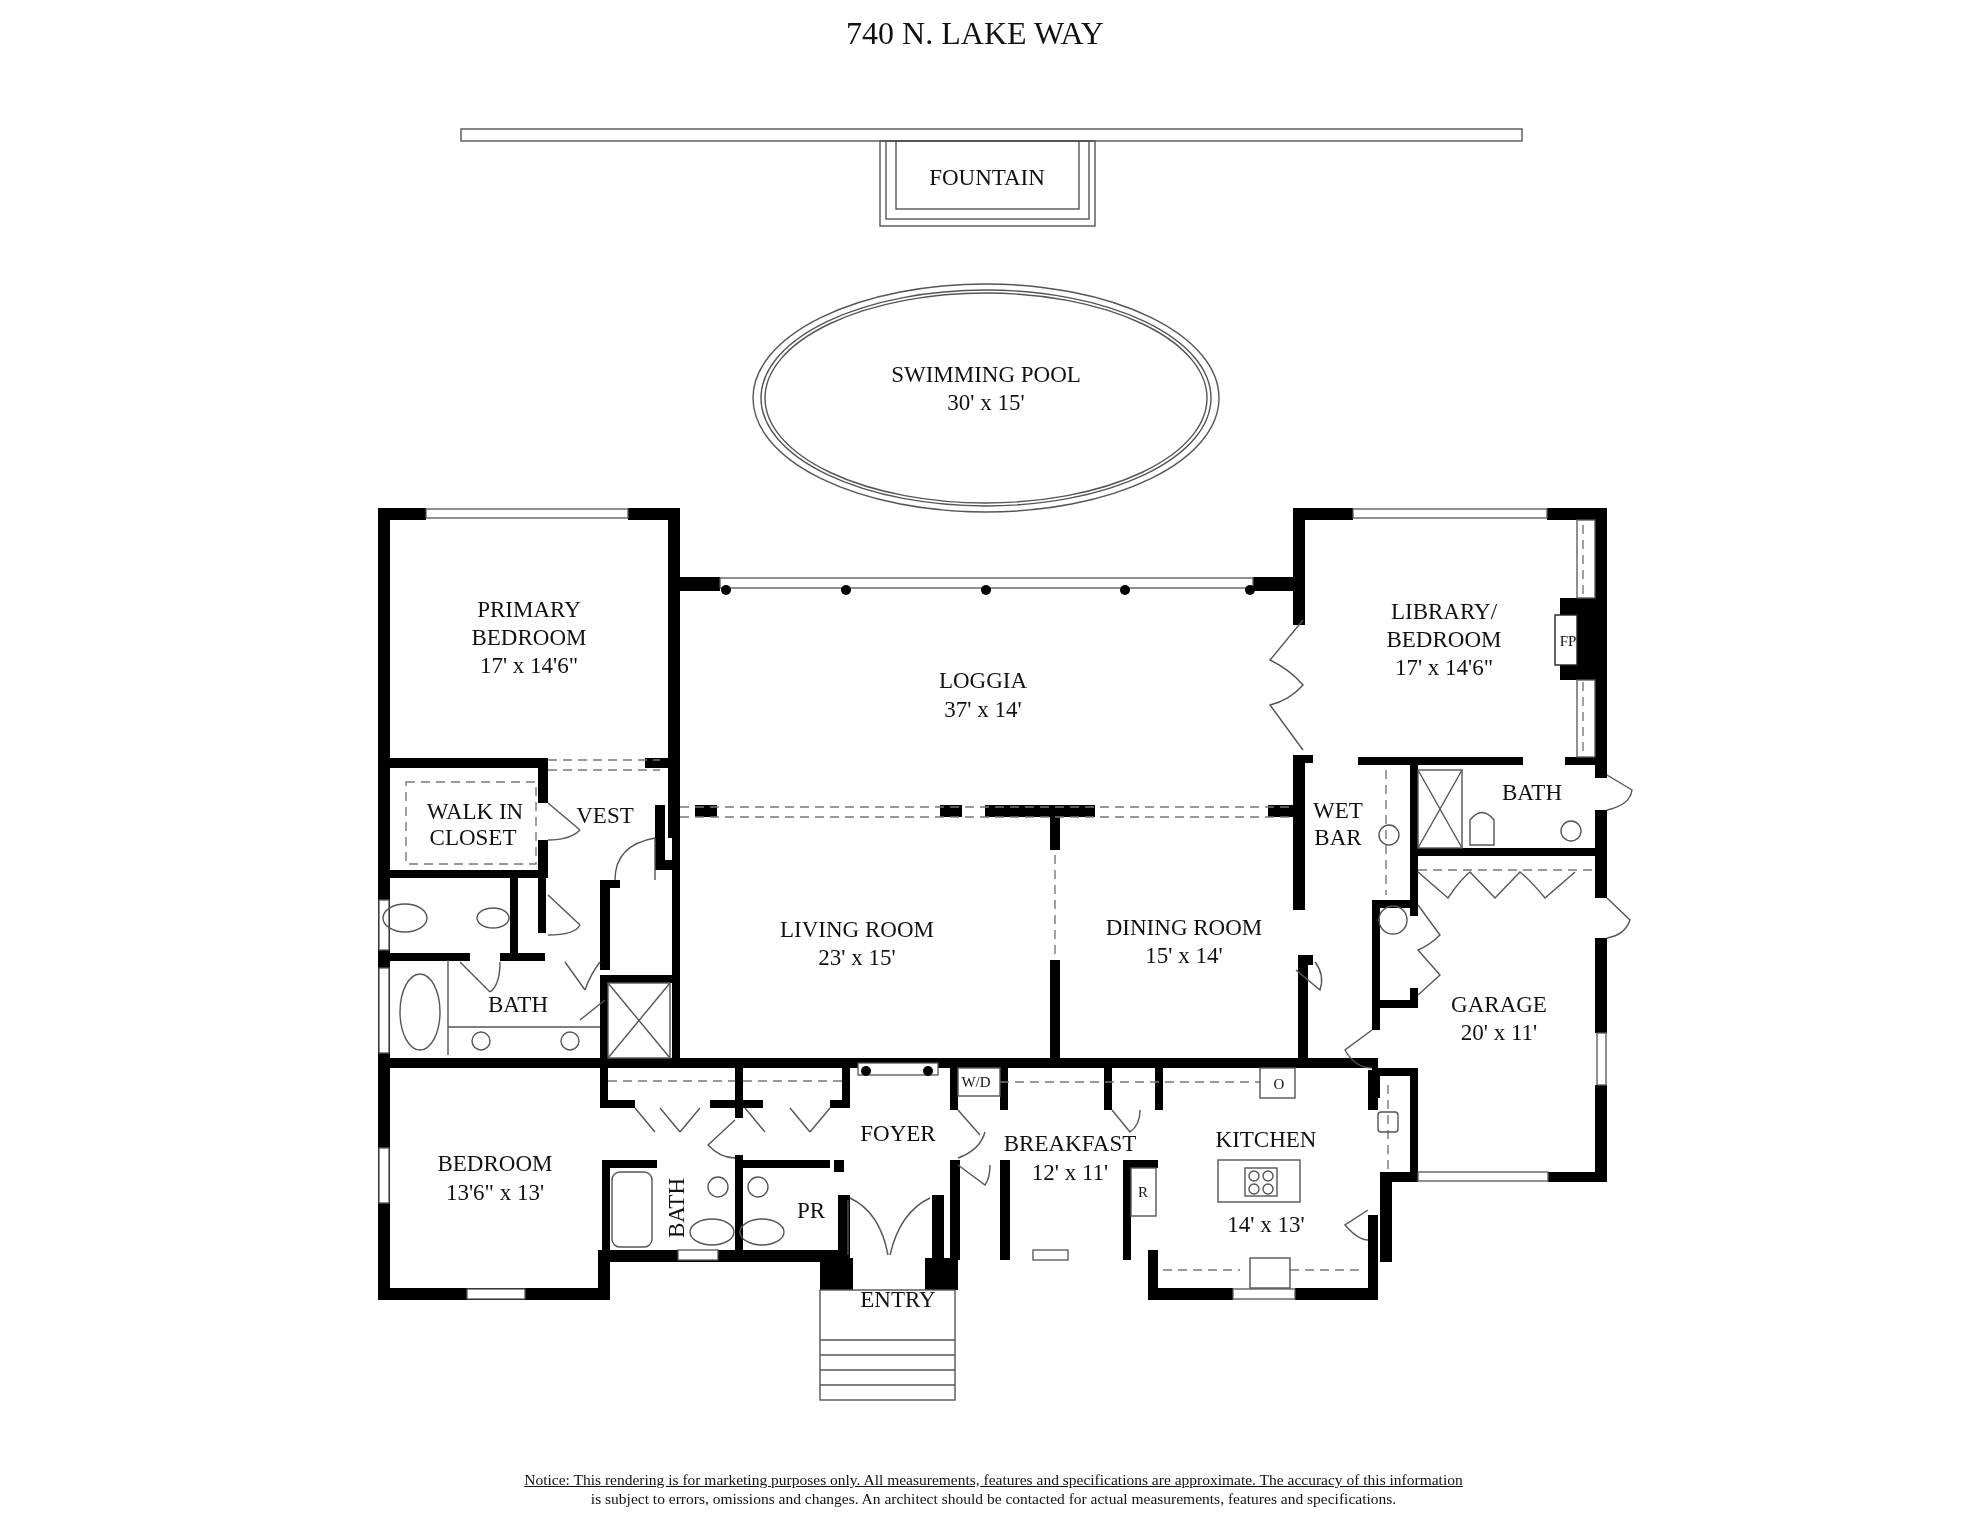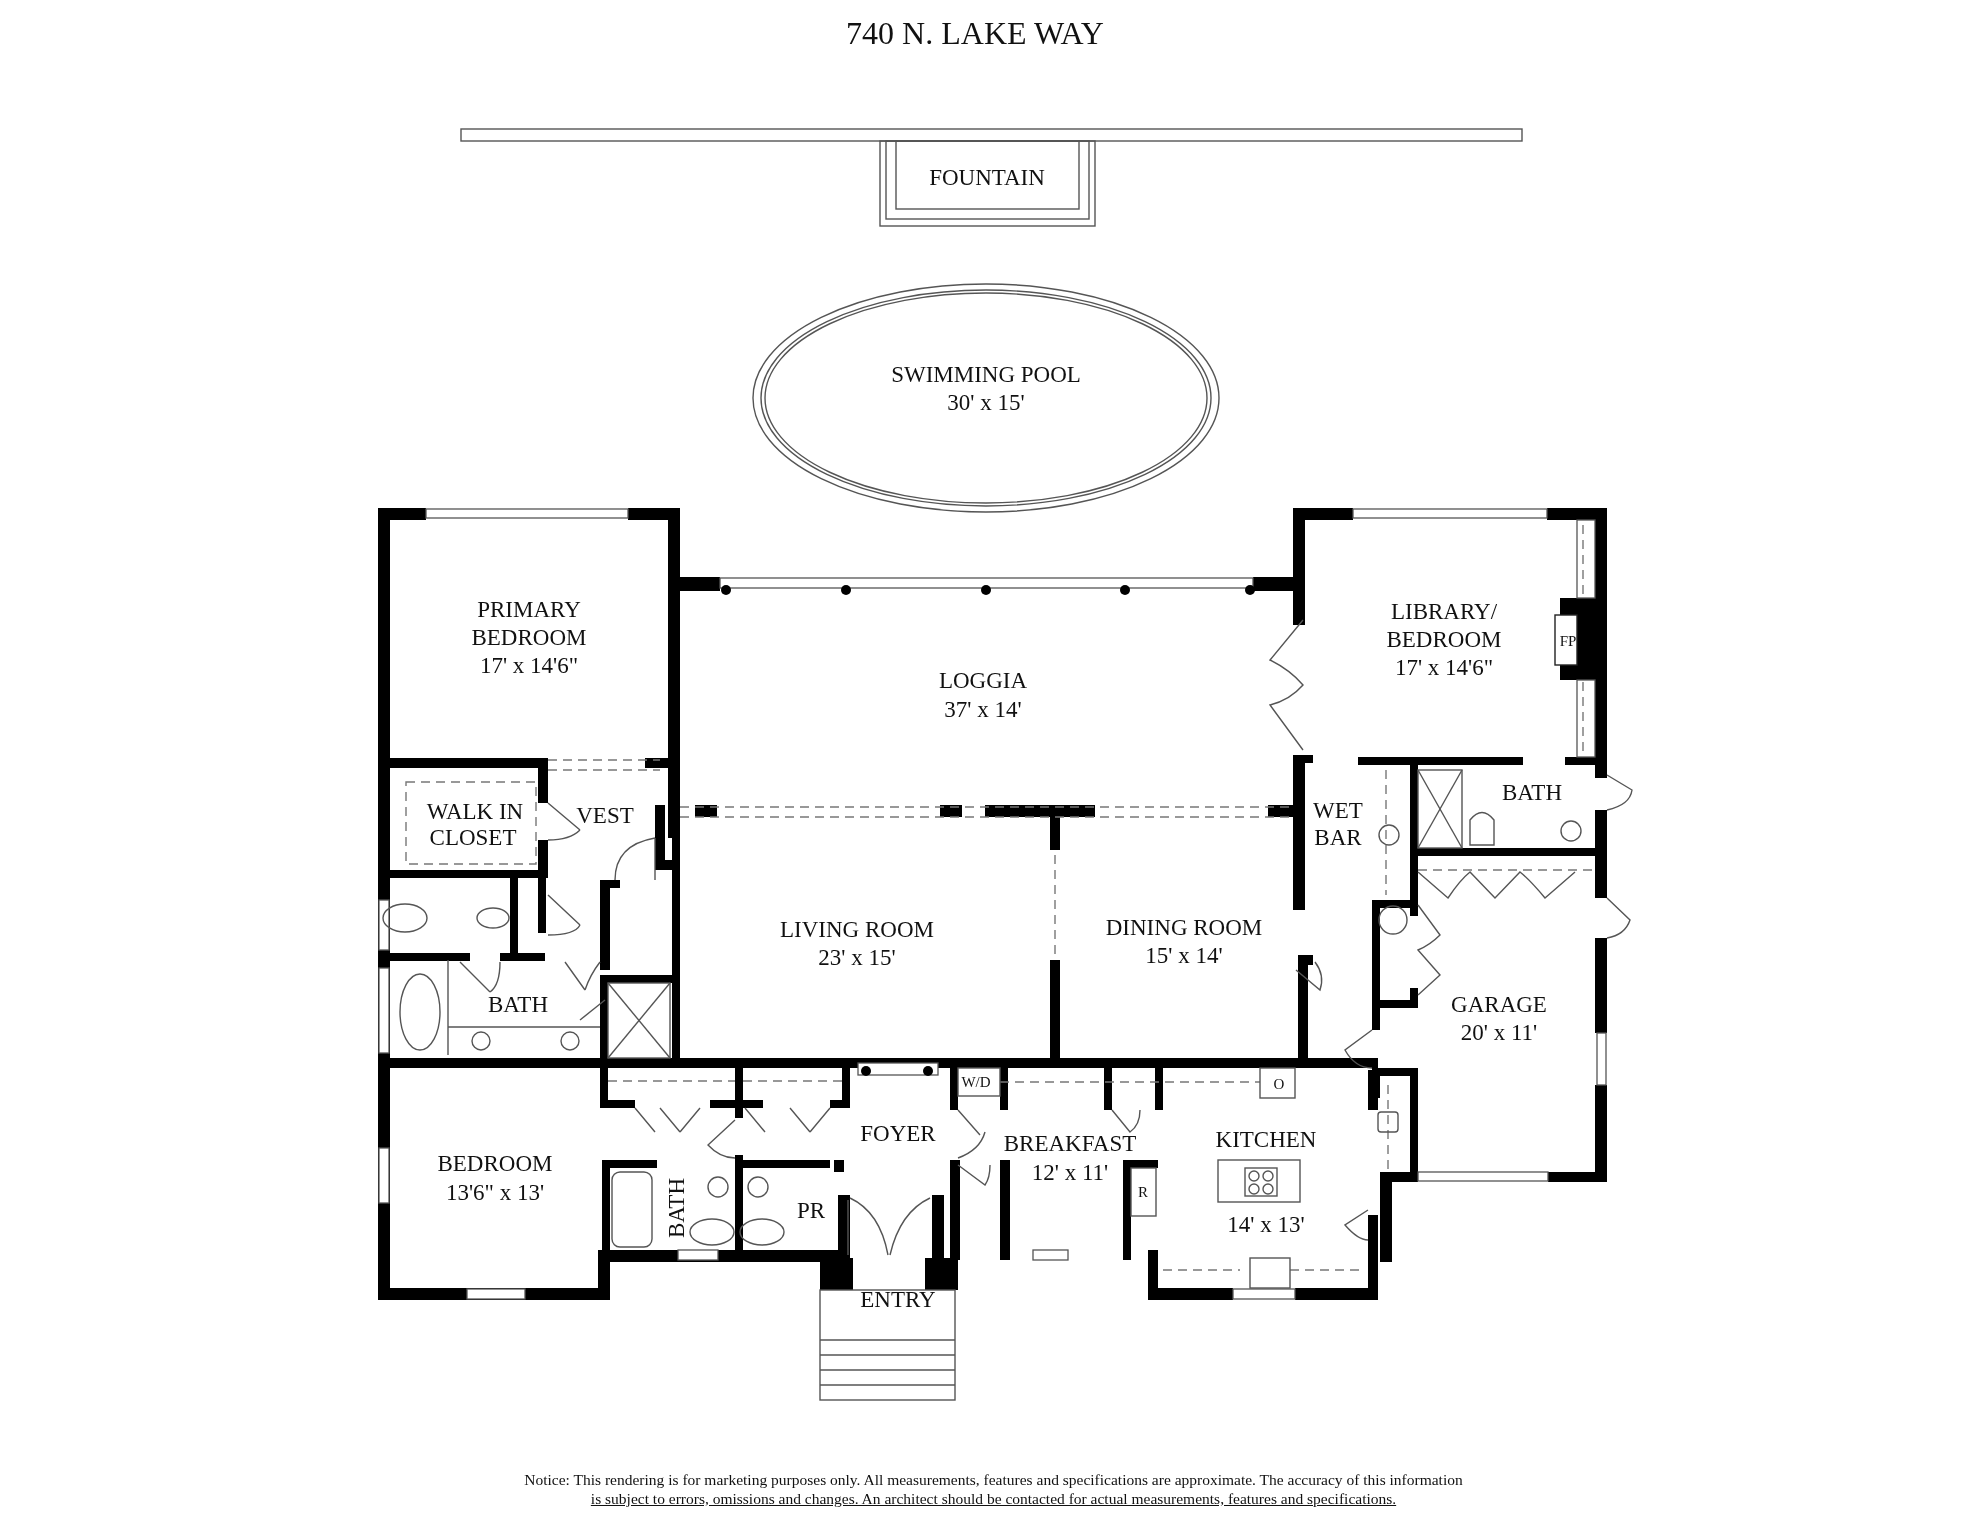--- a/index.html
+++ b/index.html
@@ -327,7 +327,7 @@
   </g>
 </svg>
 
-<div class="notice" style="top:1470px;">Notice: This rendering is for marketing purposes only. All measurements, features and specifications are approximate. The accuracy of this information</div>
+<div class="notice" style="top:1470px;text-decoration:underline;">Notice: This rendering is for marketing purposes only. All measurements, features and specifications are approximate. The accuracy of this information</div>
 <div class="notice" style="top:1489px;text-decoration:underline;">is subject to errors, omissions and changes. An architect should be contacted for actual measurements, features and specifications.</div>
 
 </body></html>

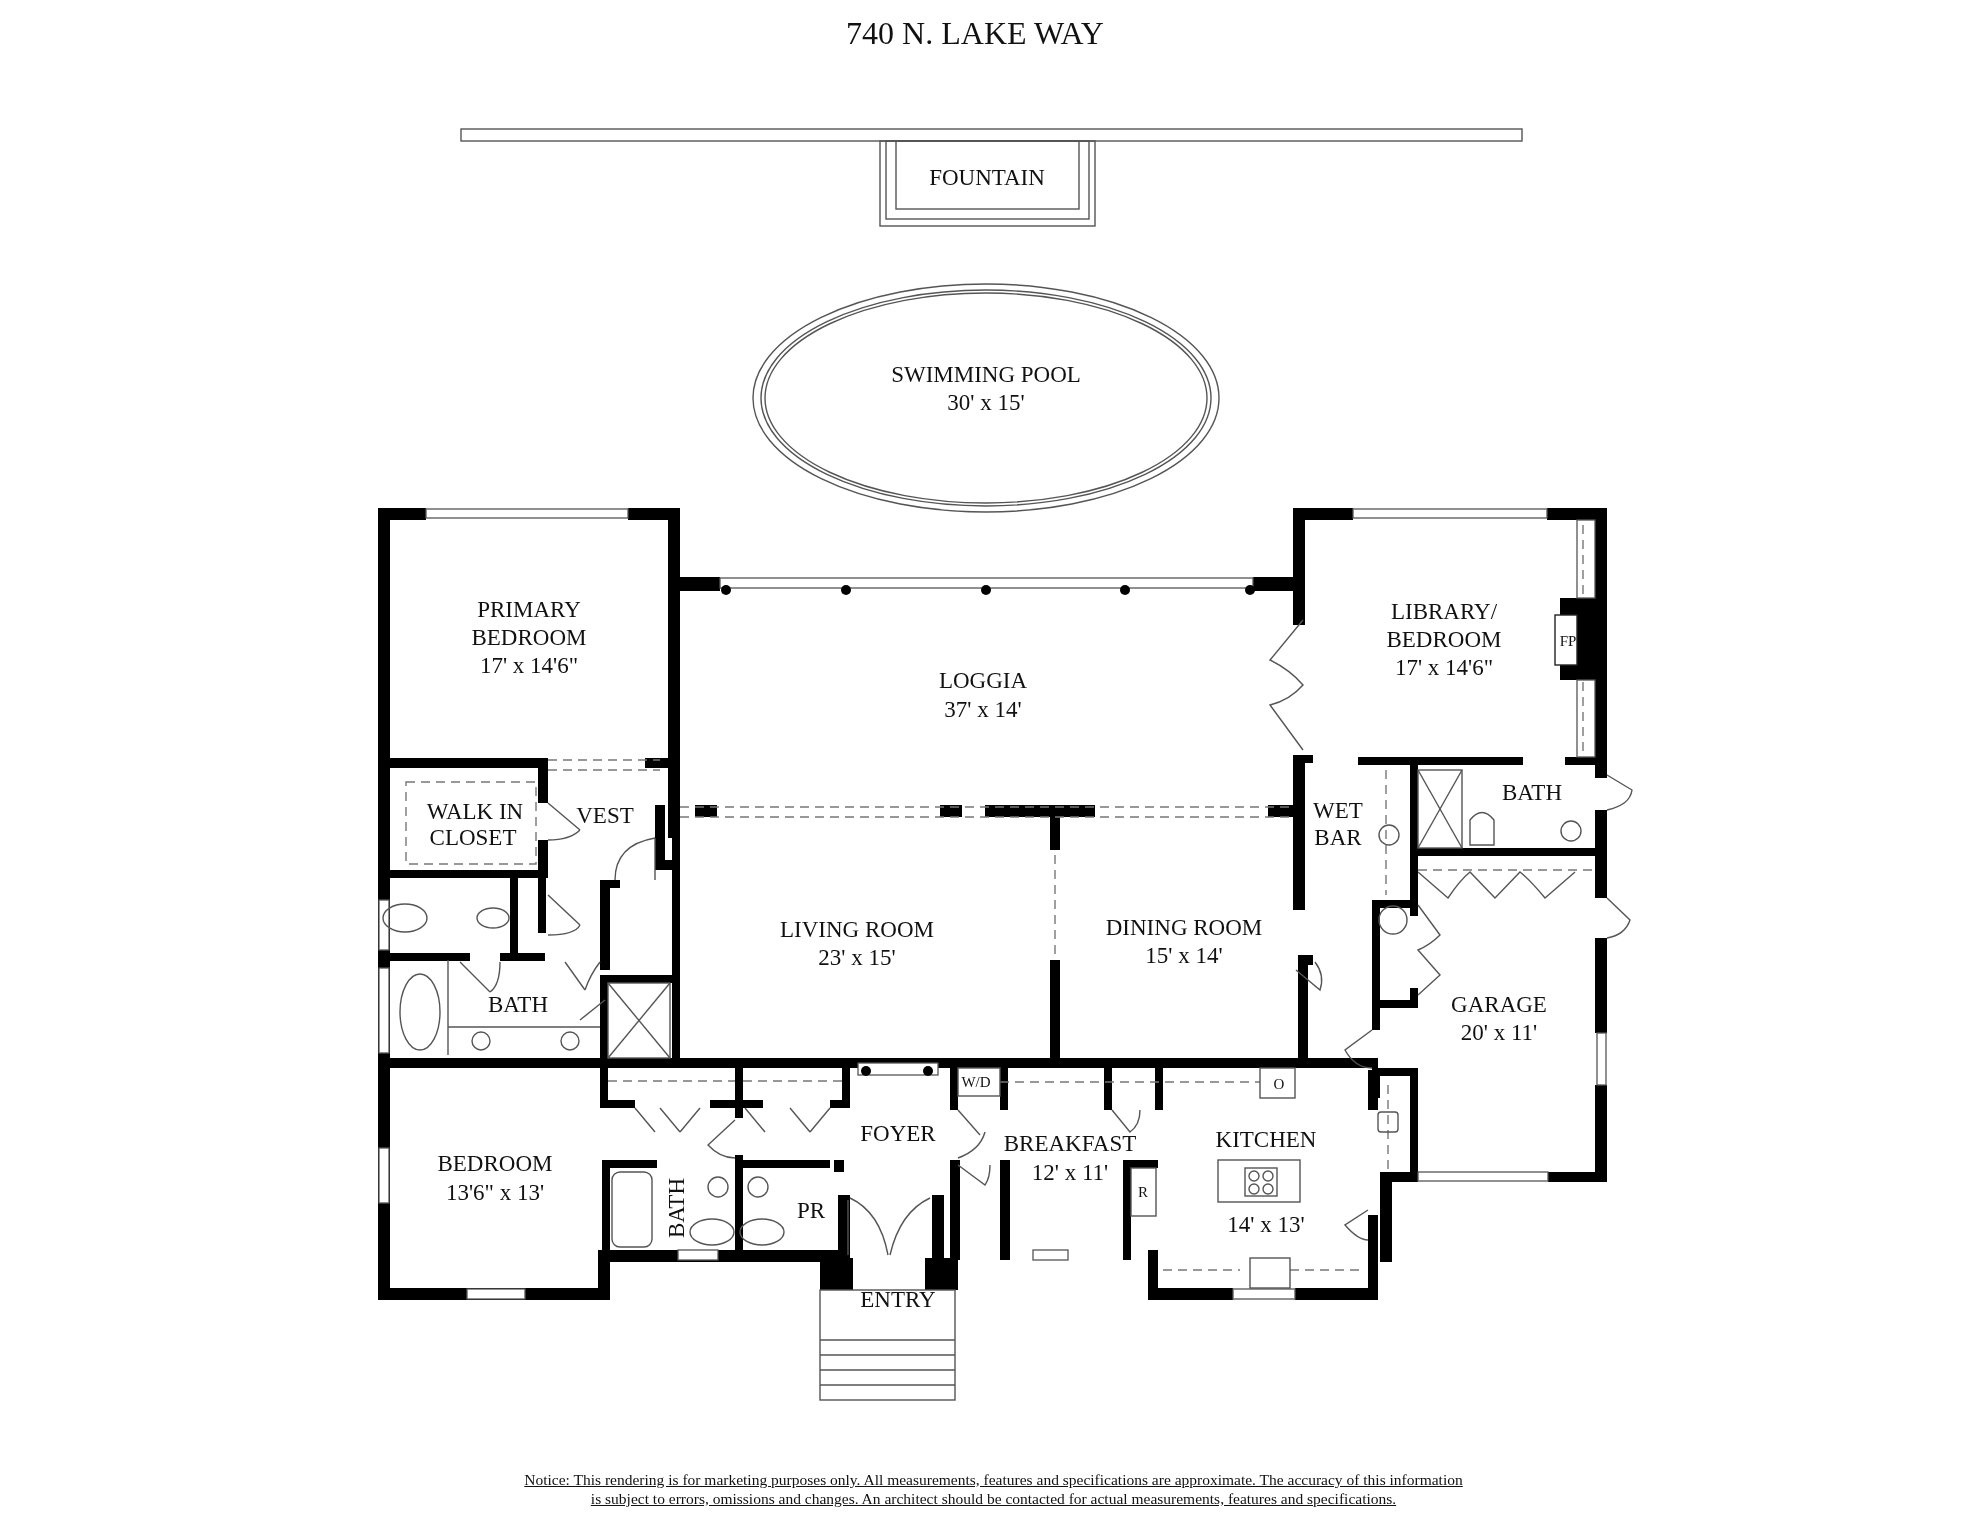--- a/index.html
+++ b/index.html
@@ -328,6 +328,6 @@
 </svg>
 
 <div class="notice" style="top:1470px;text-decoration:underline;">Notice: This rendering is for marketing purposes only. All measurements, features and specifications are approximate. The accuracy of this information</div>
-<div class="notice" style="top:1489px;text-decoration:underline;">is subject to errors, omissions and changes. An architect should be contacted for actual measurements, features and specifications.</div>
+<div class="notice" style="top:1489px;">is subject to errors, omissions and changes. An architect should be contacted for actual measurements, features and specifications.</div>
 
 </body></html>

